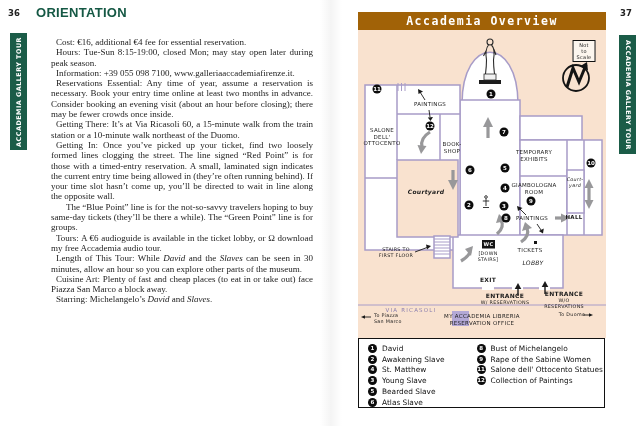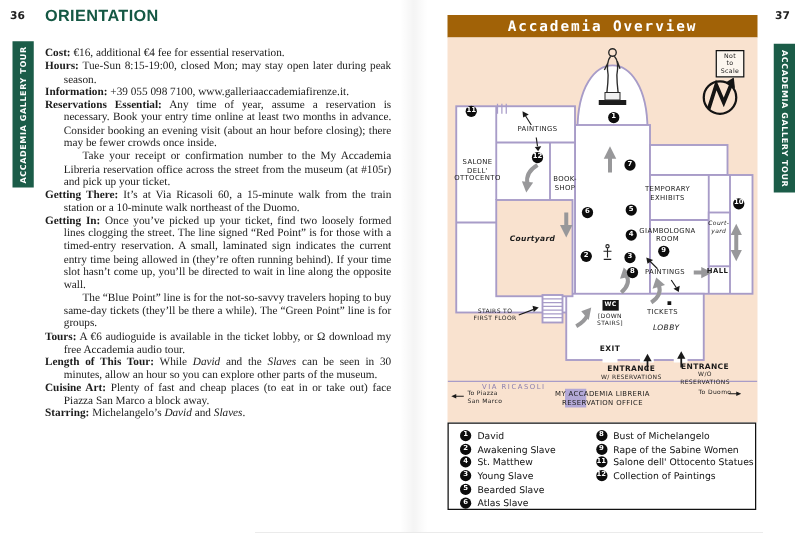--- a/index.html
+++ b/index.html
@@ -20,7 +20,7 @@
             font:9px/10.3px "Liberation Serif",serif;color:#1c1c1c;text-align:justify;}
   .entry{margin:0;padding-left:15px;text-indent:-15px;}
   .entry.inner{text-indent:15px;}
-  .entry b{font-weight:bold;}
+  .entry b{font-weight:normal;margin-left:20px;}
   .entry i{font-style:italic;}
 
   .map{position:absolute;left:358px;top:12px;width:248px;}

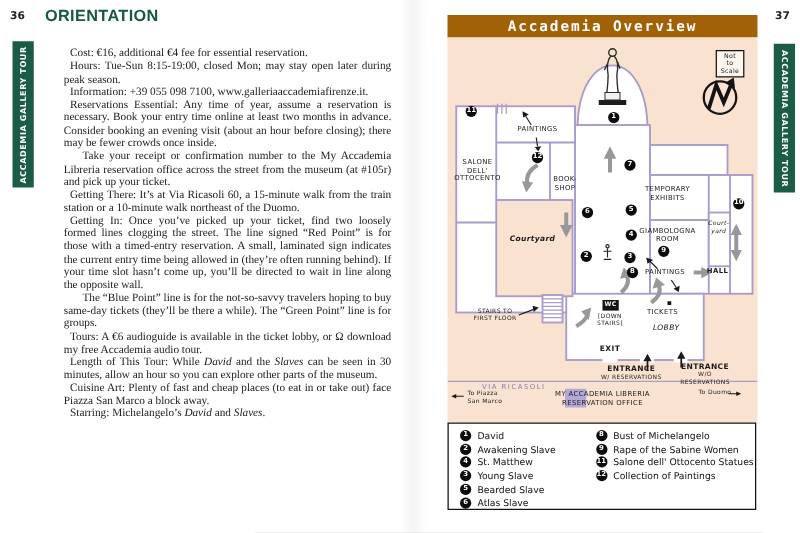--- a/index.html
+++ b/index.html
@@ -66,7 +66,6 @@
     <p class="entry"><b>Hours:</b> <span>Tue-Sun 8:15-19:00, closed Mon; may stay open later during peak season.</span></p>
     <p class="entry"><b>Information:</b> <span>+39 055 098 7100, www.galleriaaccademiafirenze.it.</span></p>
     <p class="entry"><b>Reservations Essential:</b> <span>Any time of year, assume a reservation is necessary. Book your entry time online at least two months in advance. Consider booking an evening visit (about an hour before closing); there may be fewer crowds once inside.</span></p>
-    <p class="entry inner"><span>Take your receipt or confirmation number to the My Accademia Libreria reservation office across the street from the museum (at #105r) and pick up your ticket.</span></p>
     <p class="entry"><b>Getting There:</b> <span>It’s at Via Ricasoli 60, a 15-minute walk from the train station or a 10-minute walk northeast of the Duomo.</span></p>
     <p class="entry"><b>Getting In:</b> <span>Once you’ve picked up your ticket, find two loosely formed lines clogging the street. The line signed “Red Point” is for those with a timed-entry reservation. A small, laminated sign indicates the current entry time being allowed in (they’re often running behind). If your time slot hasn’t come up, you’ll be directed to wait in line along the opposite wall.</span></p>
     <p class="entry inner"><span>The “Blue Point” line is for the not-so-savvy travelers hoping to buy same-day tickets (they’ll be there a while). The “Green Point” line is for groups.</span></p>

